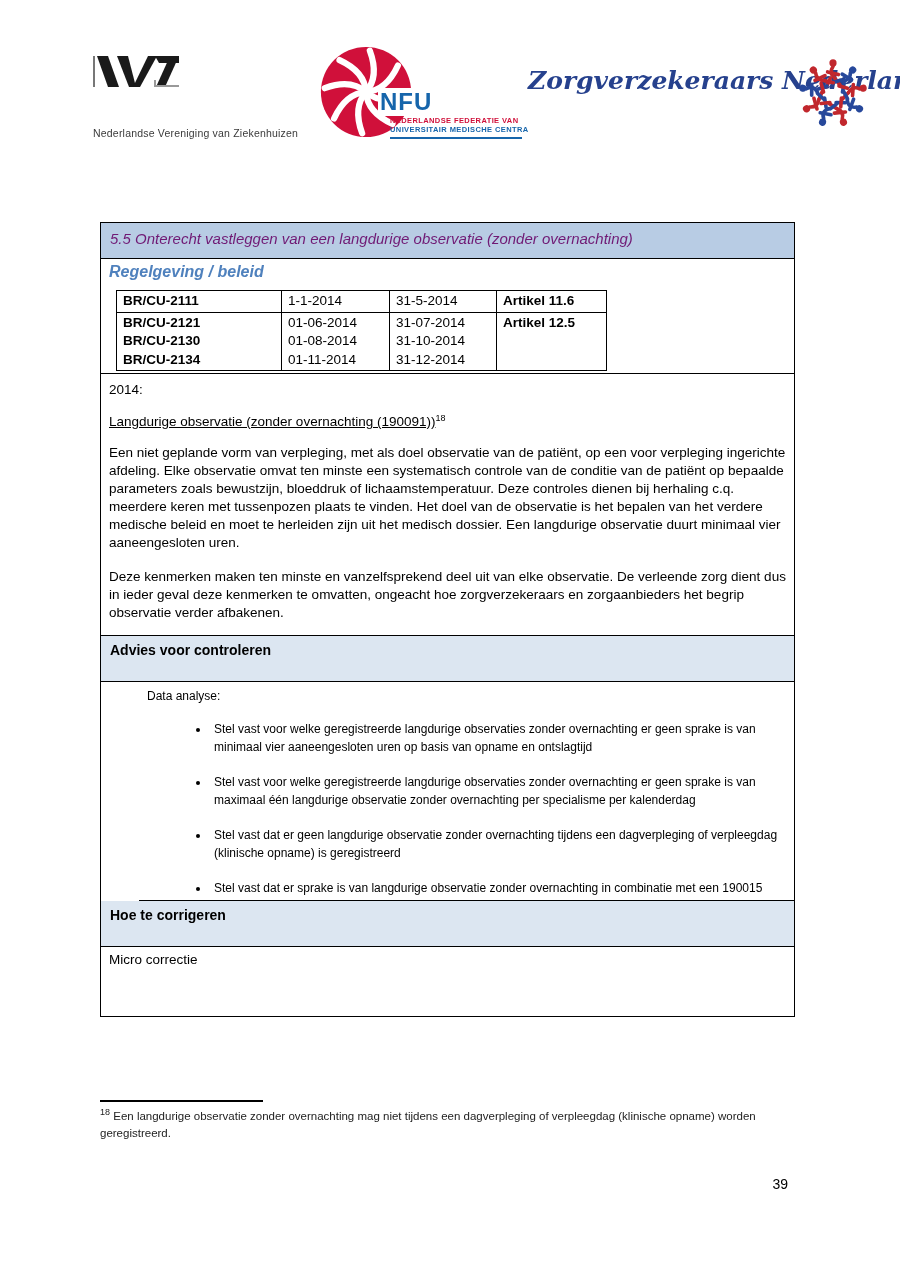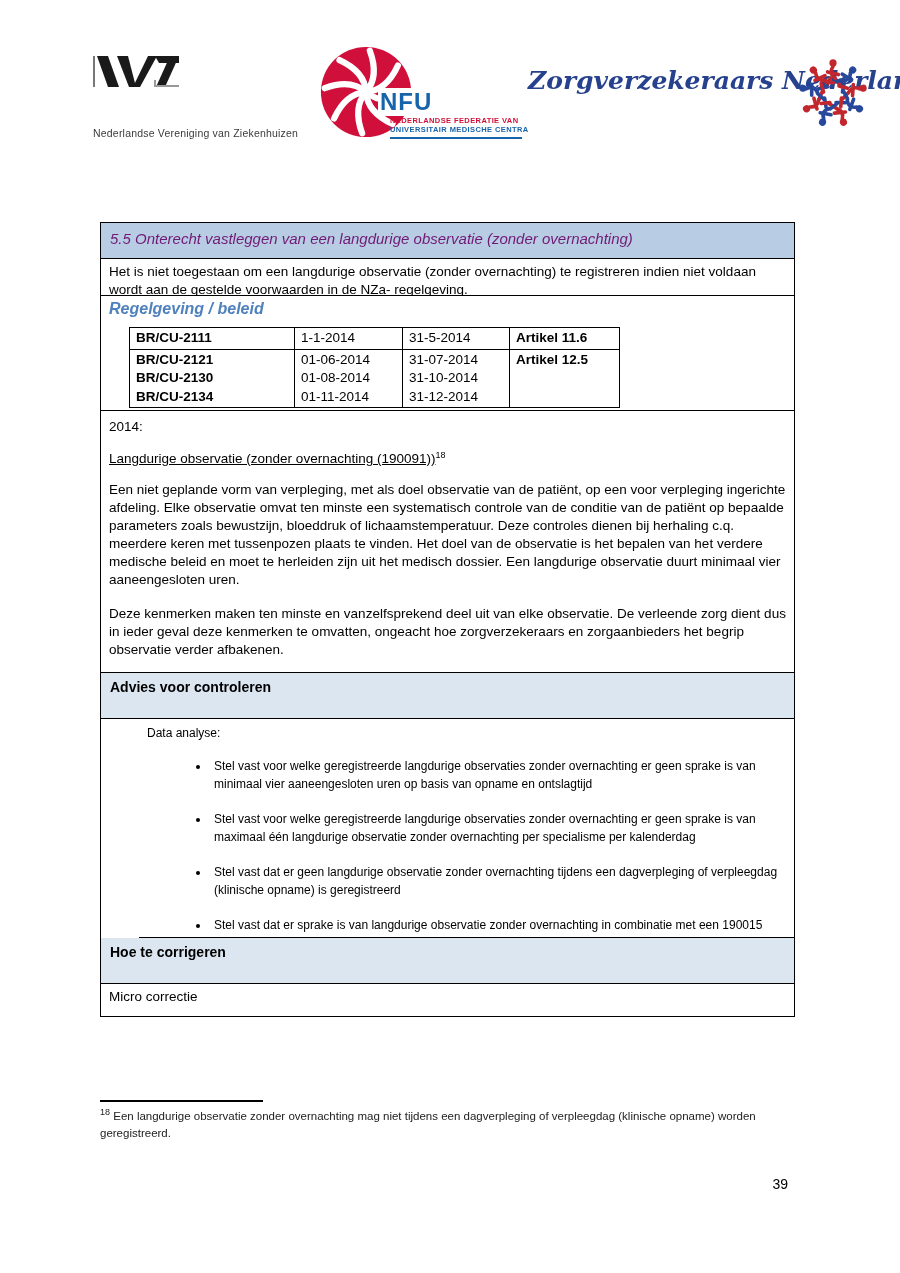--- a/index.html
+++ b/index.html
@@ -185,7 +185,6 @@
       <span class="t">5.5 Onterecht vastleggen van een langdurige observatie (zonder overnachting)</span>
     </div>
 
-    <div class="sec intro">Het is niet toegestaan om een langdurige observatie (zonder overnachting) te registreren indien niet voldaan wordt aan de gestelde voorwaarden in de NZa- regelgeving.</div>
 
     <div class="sec regelgeving">
       <div class="blue-head">Regelgeving / beleid</div>

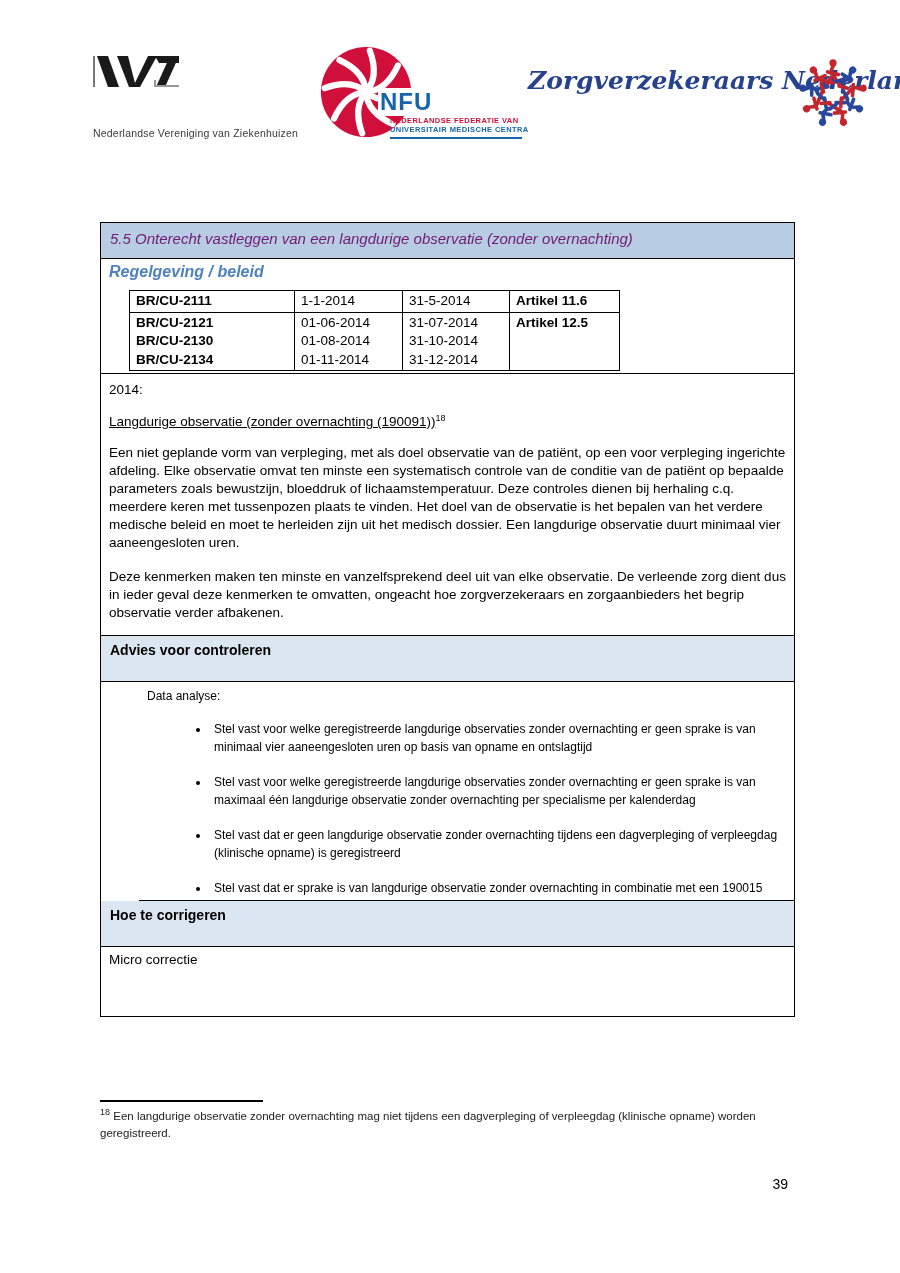--- a/index.html
+++ b/index.html
@@ -49,7 +49,7 @@
   .blue-head {
     color:#4f81bd; font-weight:bold; font-style:italic; font-size:16px; margin-bottom:9px;
   }
-  table.reg { border-collapse:collapse; margin-left:20px; font-size:13.5px; }
+  table.reg { border-collapse:collapse; margin-left:7px; font-size:13.5px; }
   table.reg td { border:1.5px solid #000; vertical-align:top; padding:1px 6px; line-height:18.5px; }
   td.c1 { width:165px; font-weight:bold; }
   td.c2 { width:108px; }

